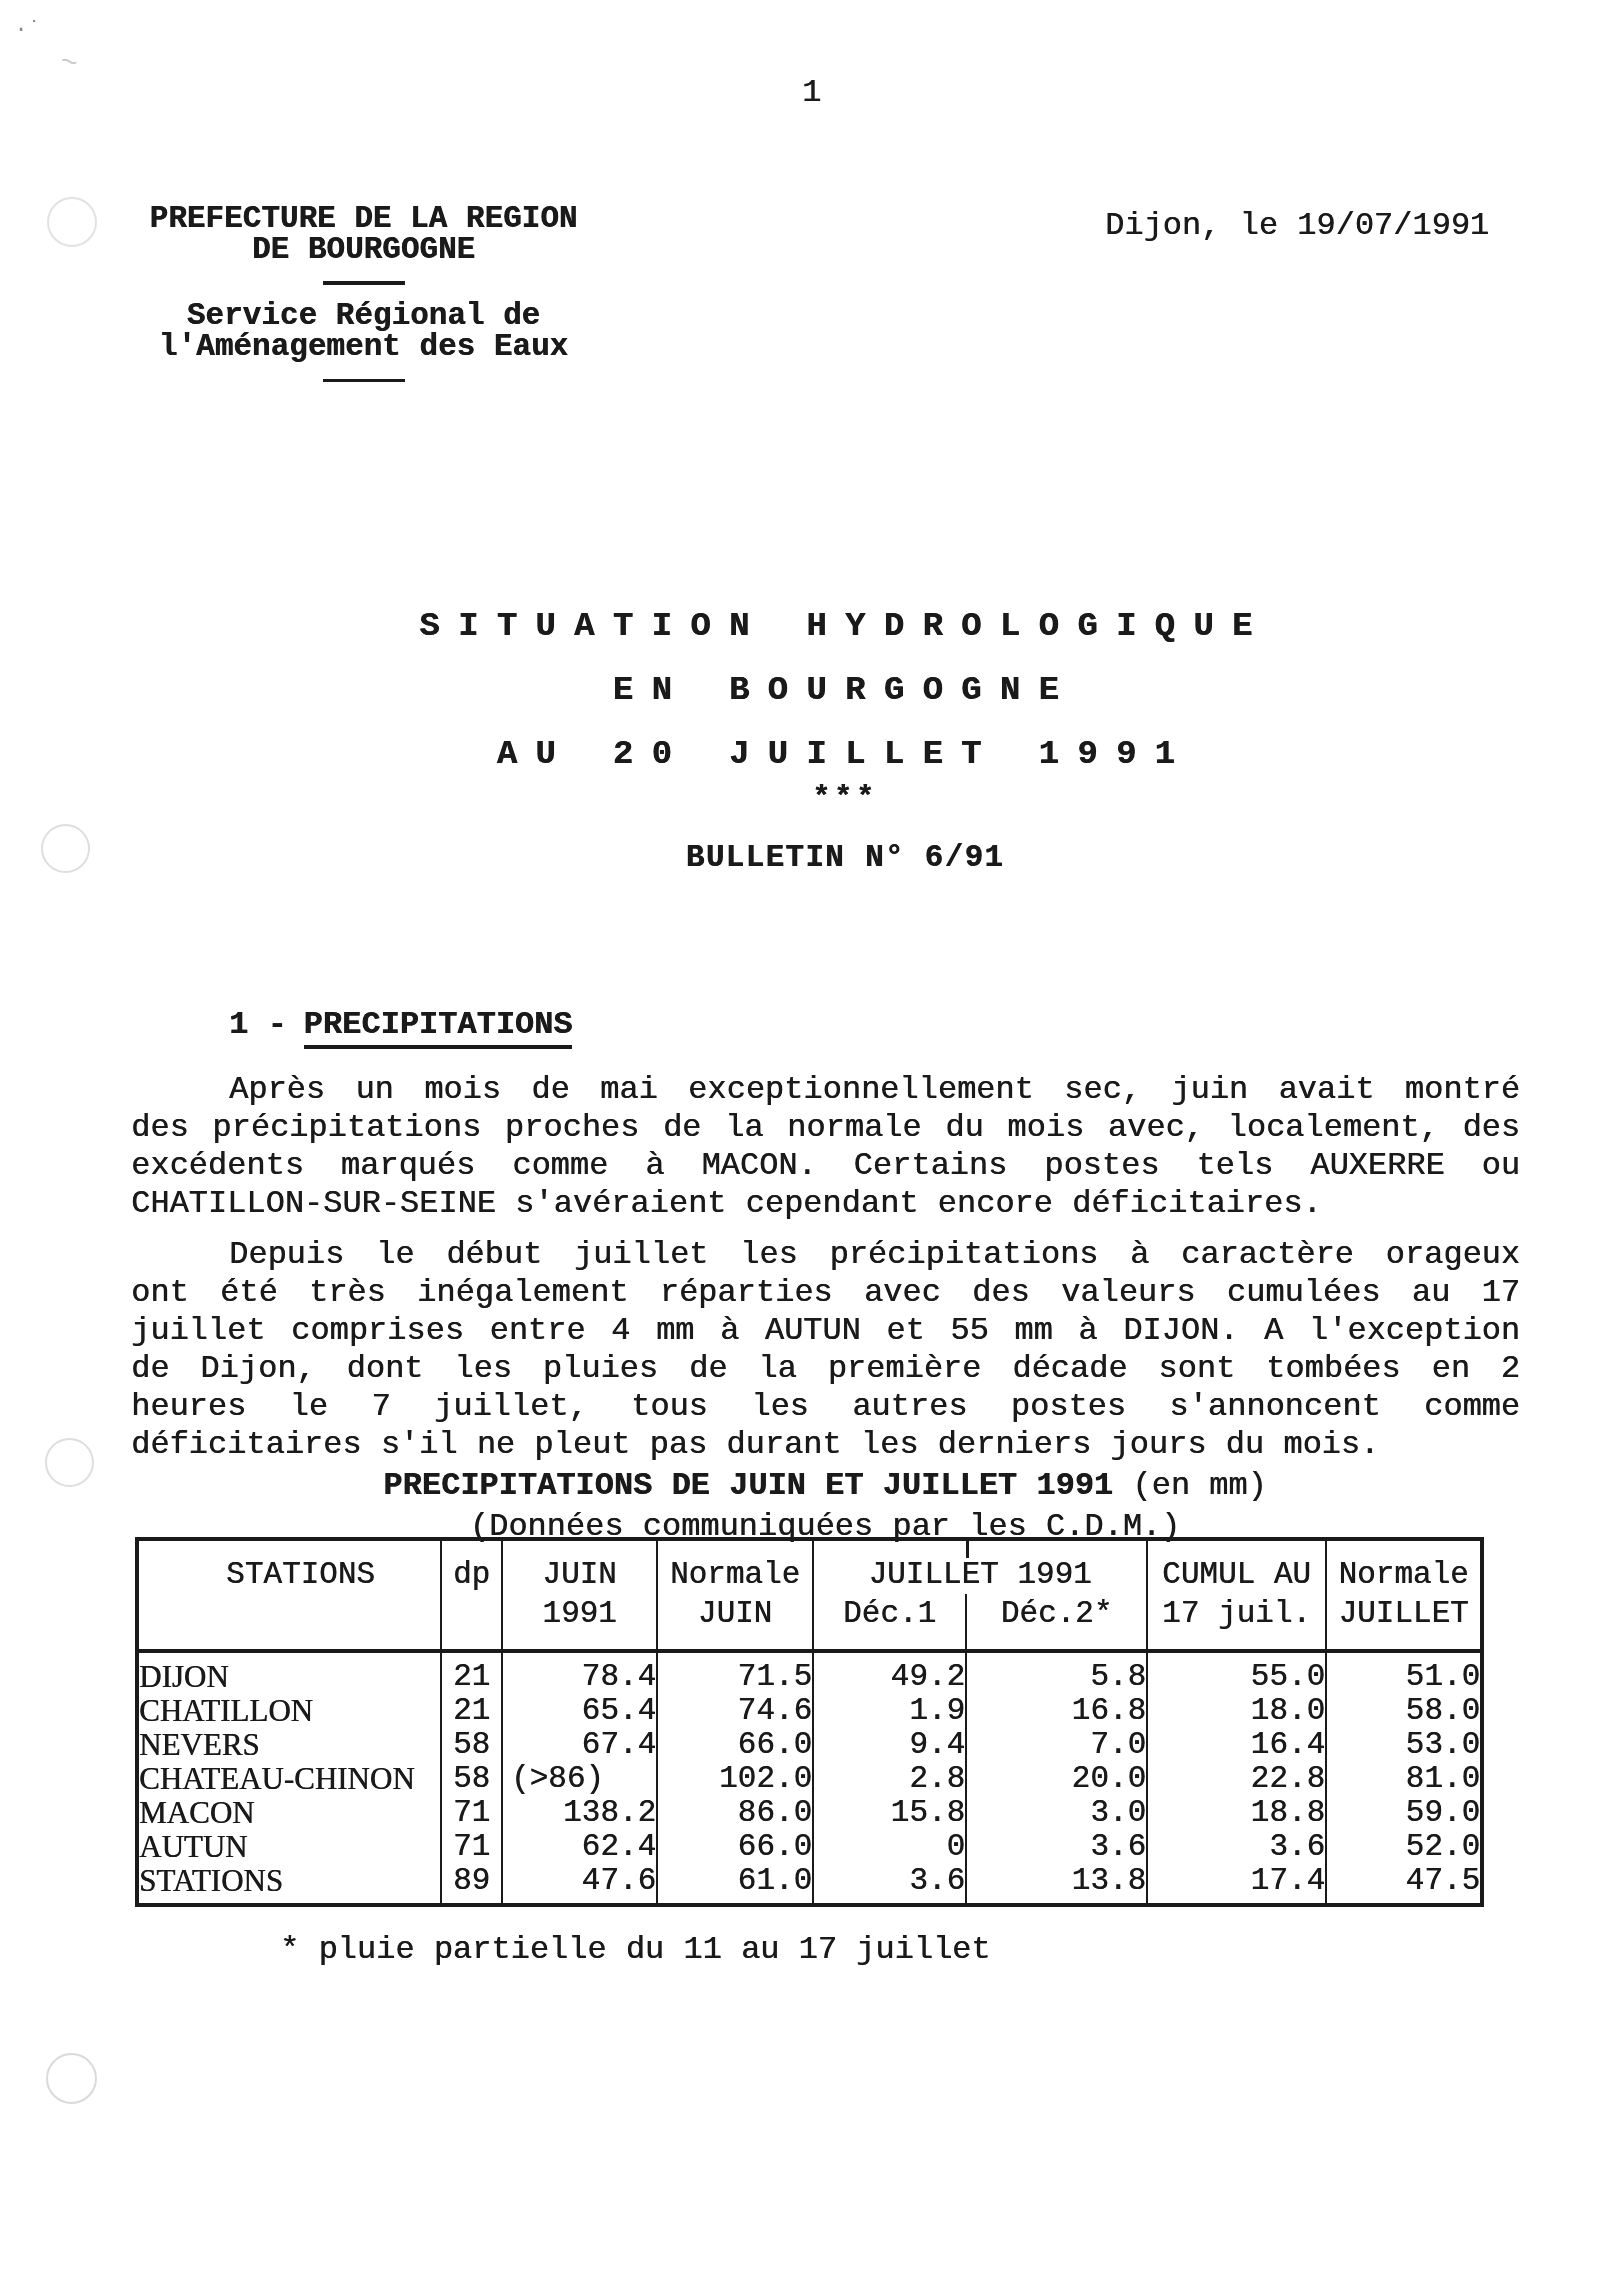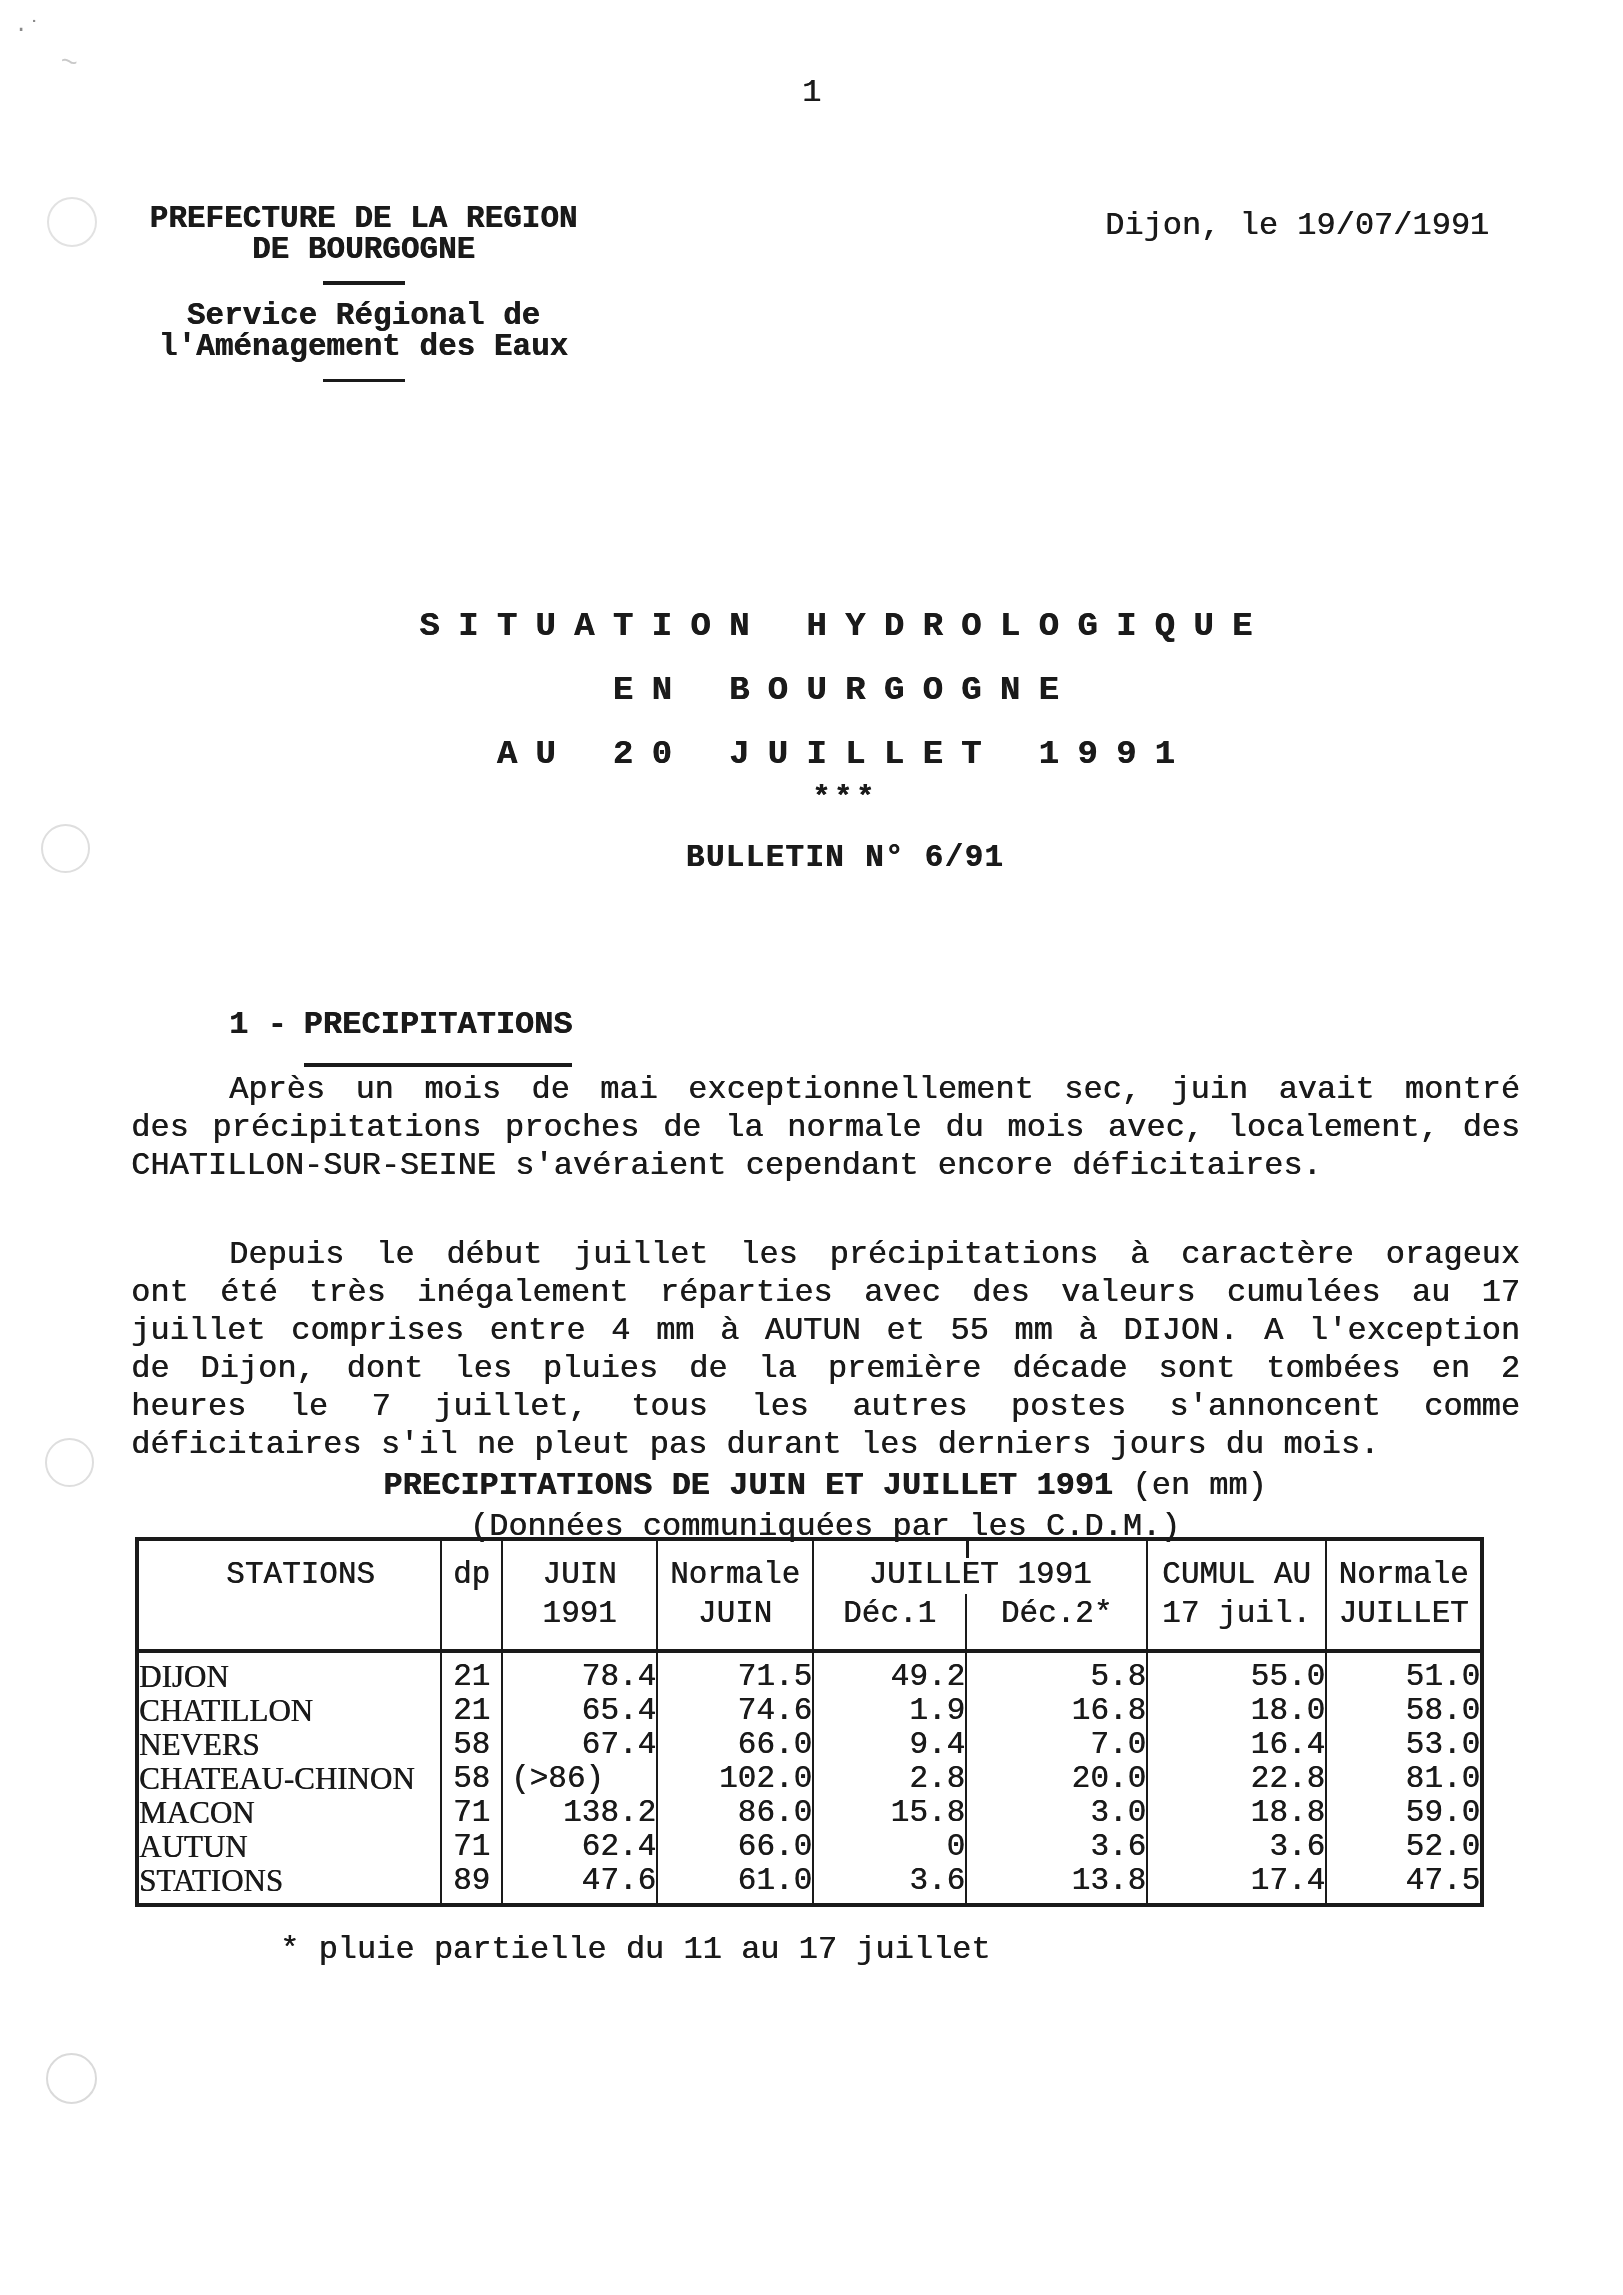--- a/index.html
+++ b/index.html
@@ -60,7 +60,7 @@
     font-size: 32px; line-height: 35px; font-weight: bold;
   }
   .section-heading .num { margin-right: 17px; }
-  .section-heading .lbl { border-bottom: 4.6px solid #1a1a1a; padding-bottom: 20px; }
+  .section-heading .lbl { border-bottom: 4.6px solid #1a1a1a; padding-bottom: 2px; }
 
   .para {
     position: absolute; left: 131px; width: 1389px; font-size: 32px;

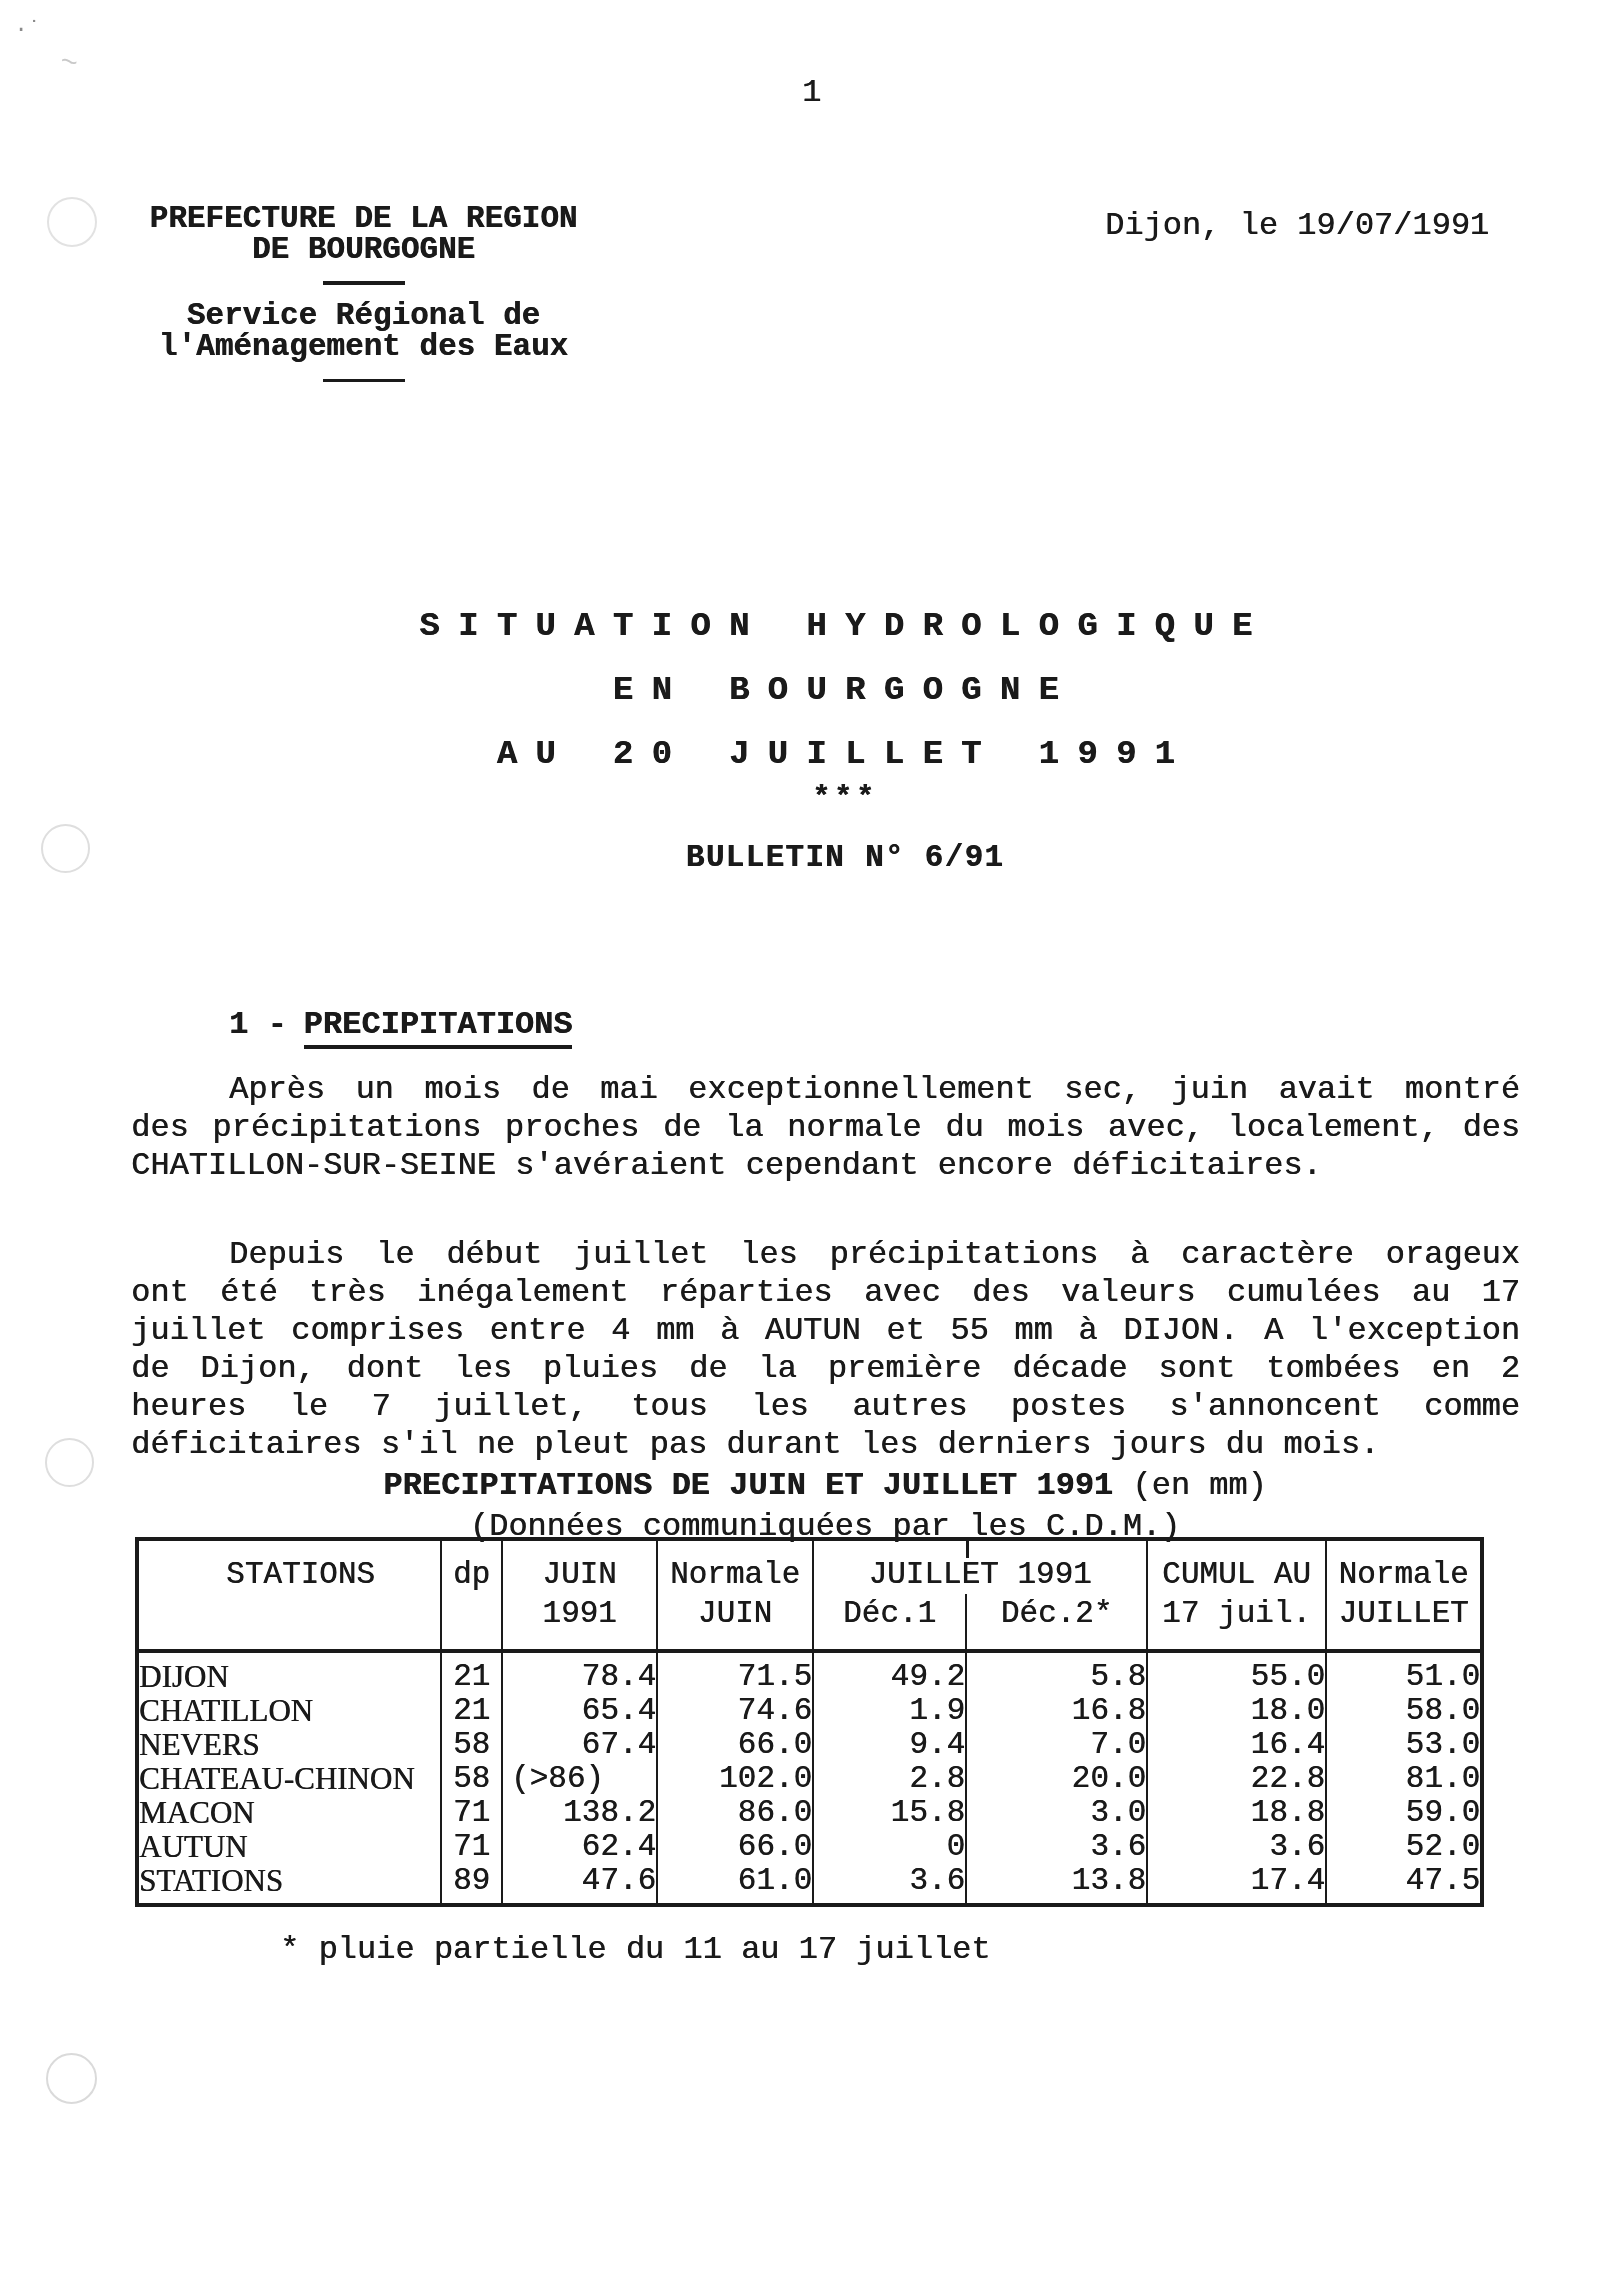--- a/index.html
+++ b/index.html
@@ -159,6 +159,7 @@
   <div class="para p1">
       <div class="tline first">Après un mois de mai exceptionnellement sec, juin avait montré</div>
       <div class="tline">des précipitations proches de la normale du mois avec, localement, des</div>
+      <div class="tline">excédents marqués comme à MACON. Certains postes tels AUXERRE ou</div>
       <div class="tline last">CHATILLON-SUR-SEINE s'avéraient cependant encore déficitaires.</div>
     </div>
   <div class="para p2">

